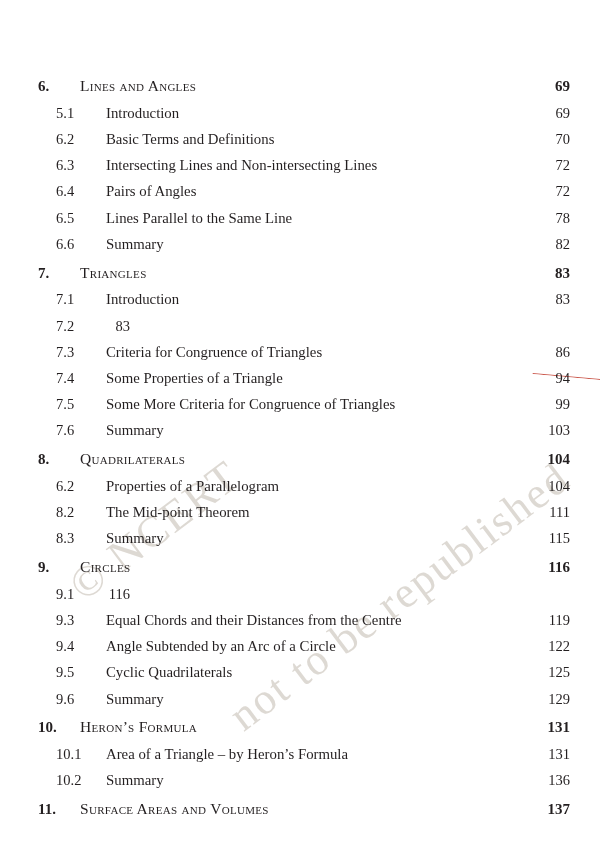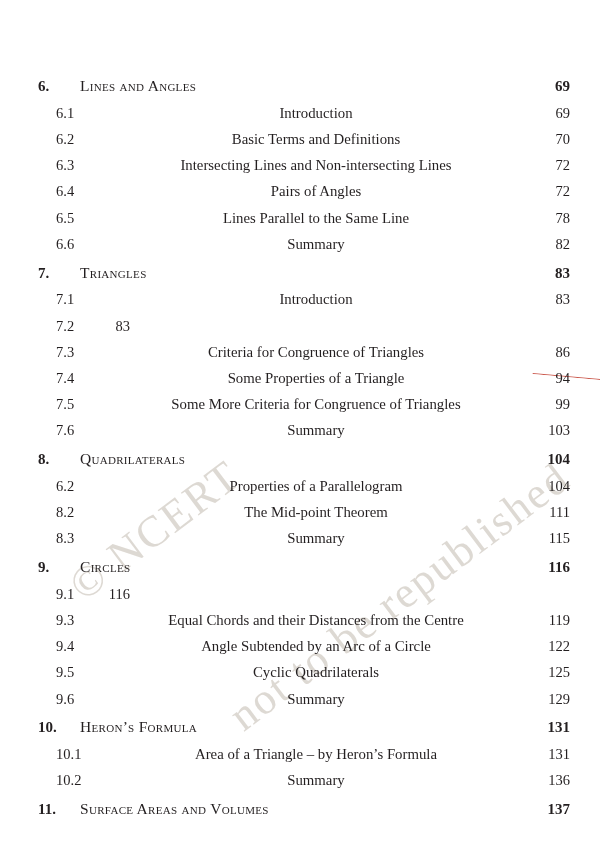--- a/index.html
+++ b/index.html
@@ -149,7 +149,7 @@
     <div class="page">69</div>
   </div>
   <div class="row sub-row">
-    <div class="num">6.1</div>
+    <div class="num">5.1</div>
     <div class="title">Introduction</div>
     <div class="page">69</div>
   </div>

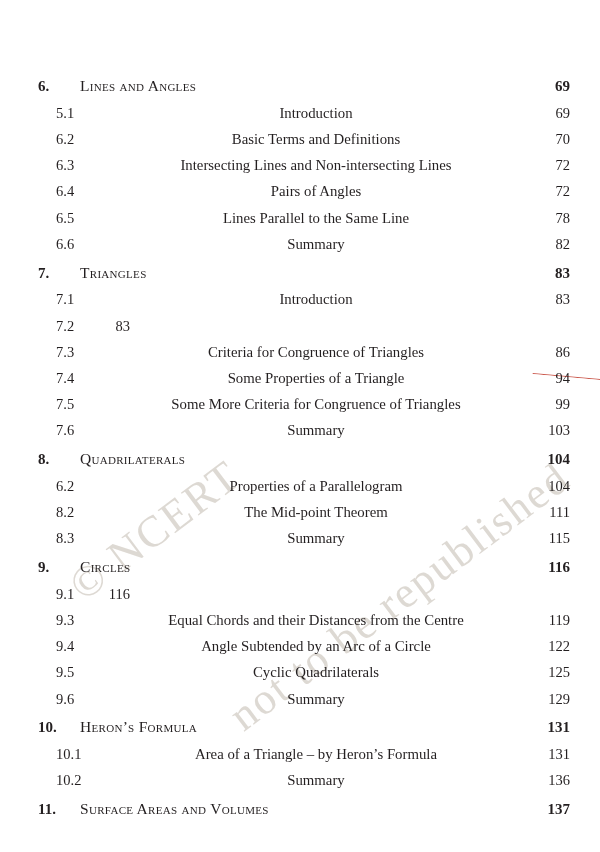--- a/index.html
+++ b/index.html
@@ -107,7 +107,6 @@
   }
   .sub-row .title {
     padding-left: 20px;
-    text-align: center;
   }
 
   

